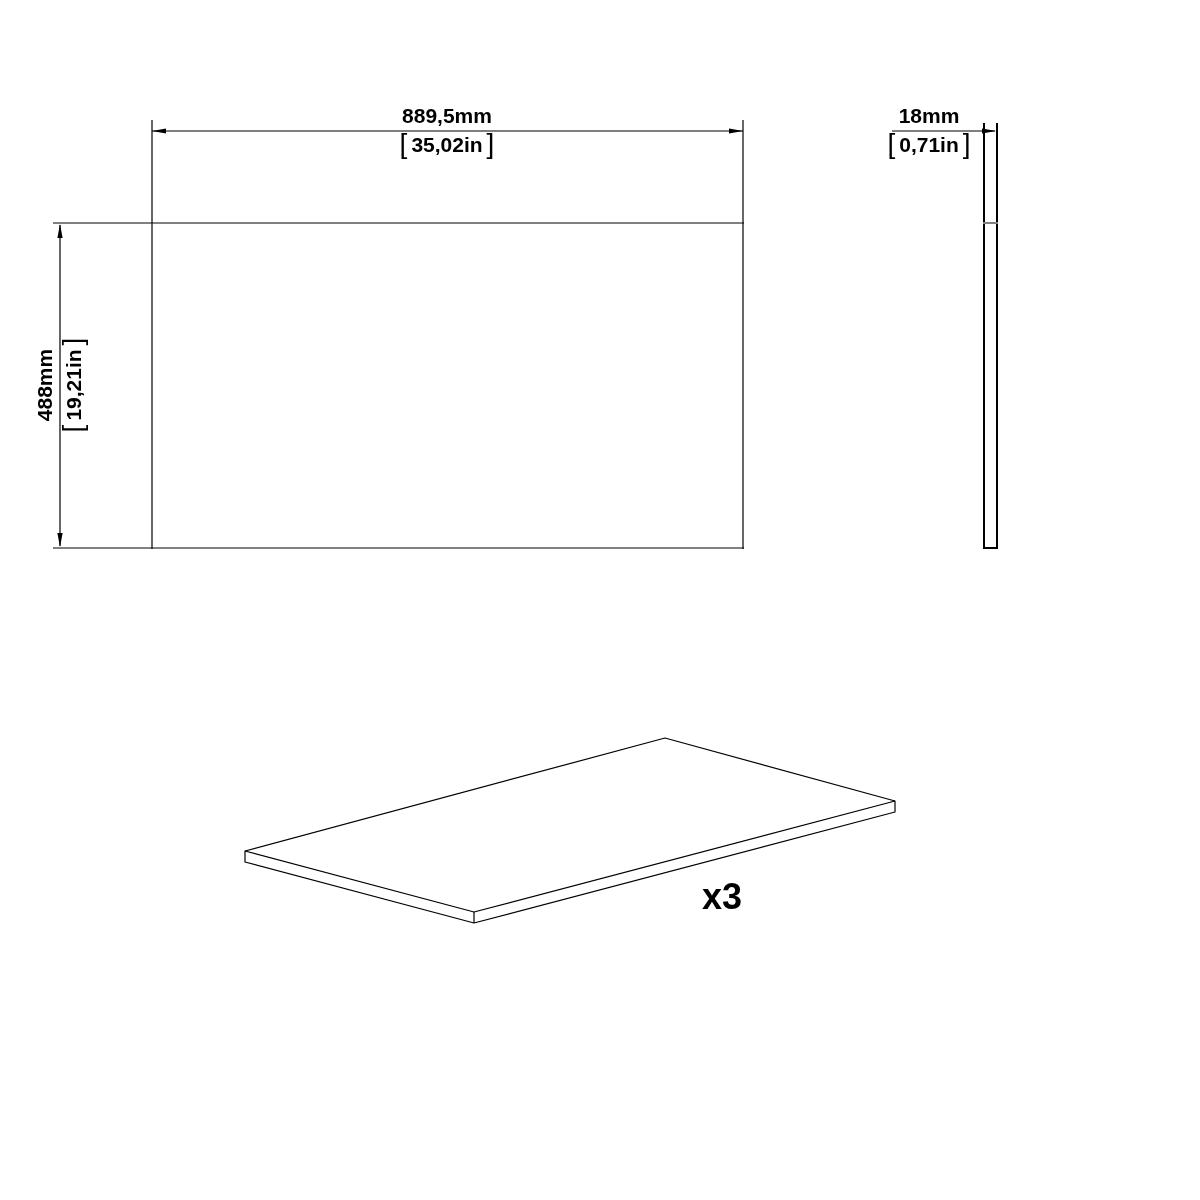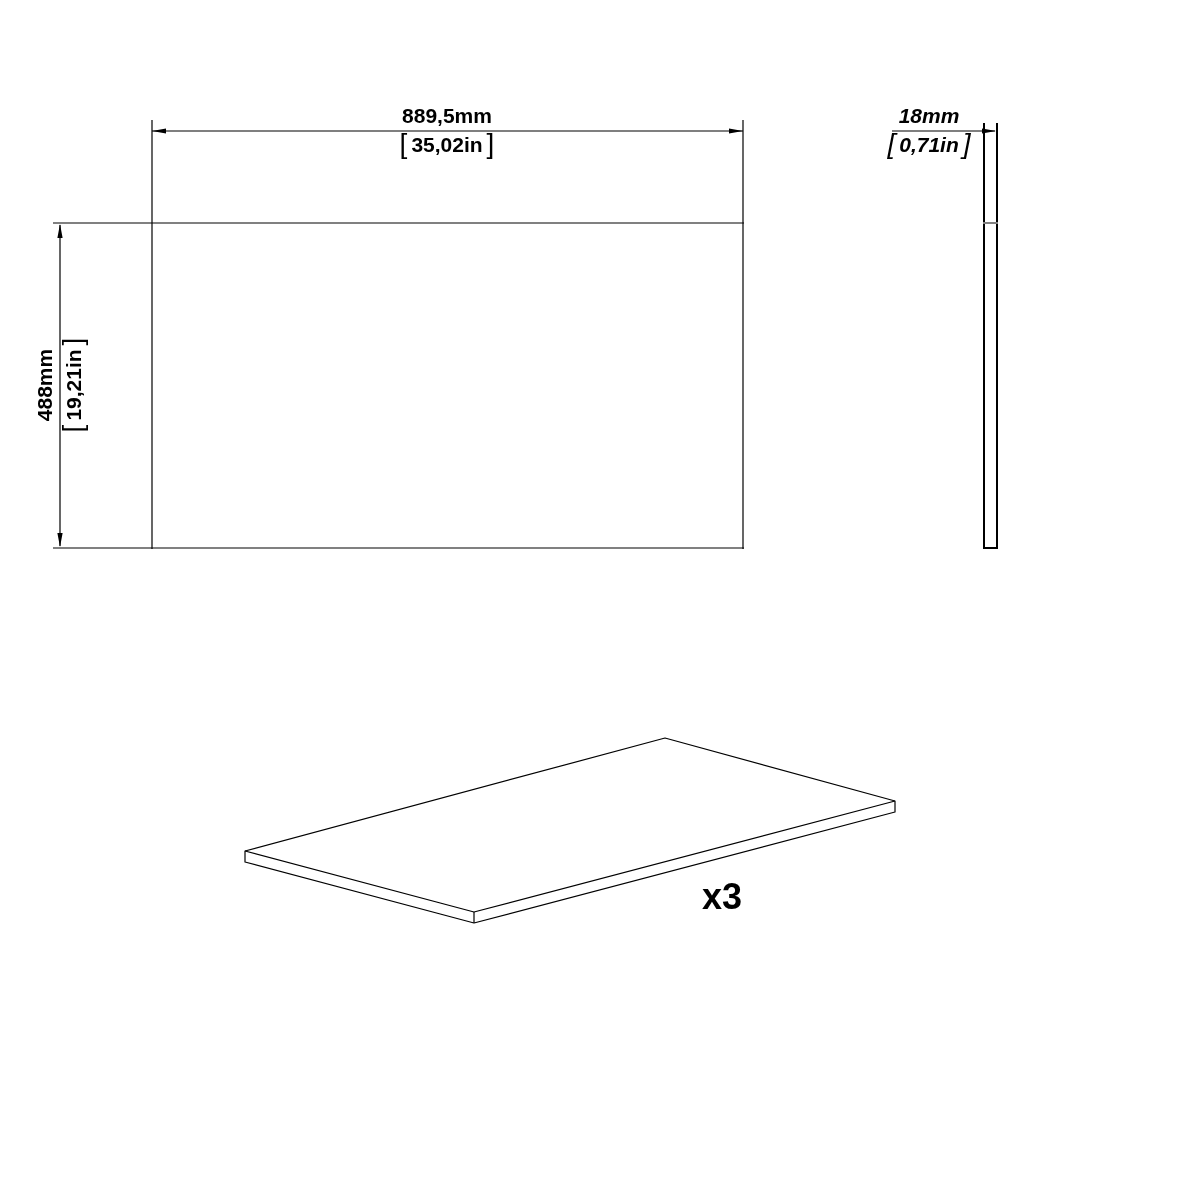--- a/index.html
+++ b/index.html
@@ -40,7 +40,7 @@
     transform:translateY(-1px);
   }
   #dim-width{left:447px;top:104px;transform:translateX(-50%);}
-  #dim-thickness{left:929px;top:104px;transform:translateX(-50%);font-style:italic;}
+  #dim-thickness{left:929px;top:104px;transform:translateX(-50%);}
   #dim-height{
     left:60px;top:385px;
     transform:translate(-50%,-50%) rotate(-90deg);

